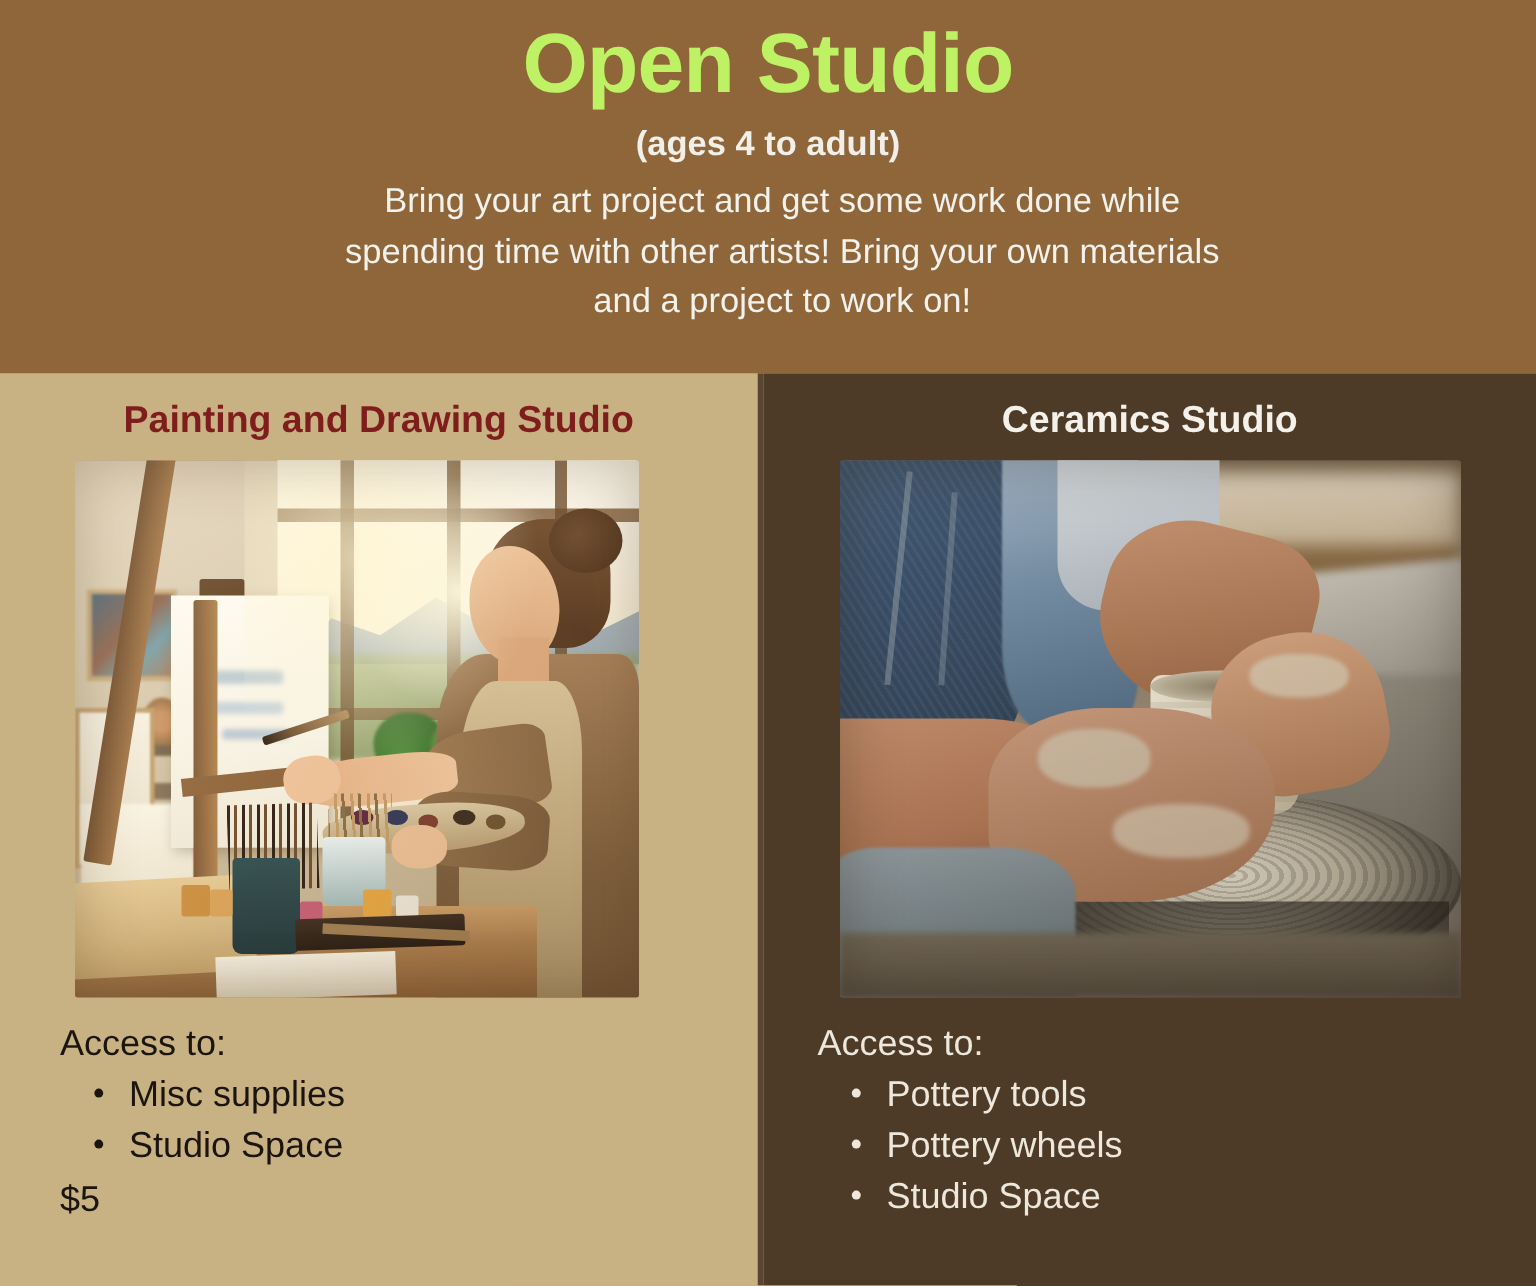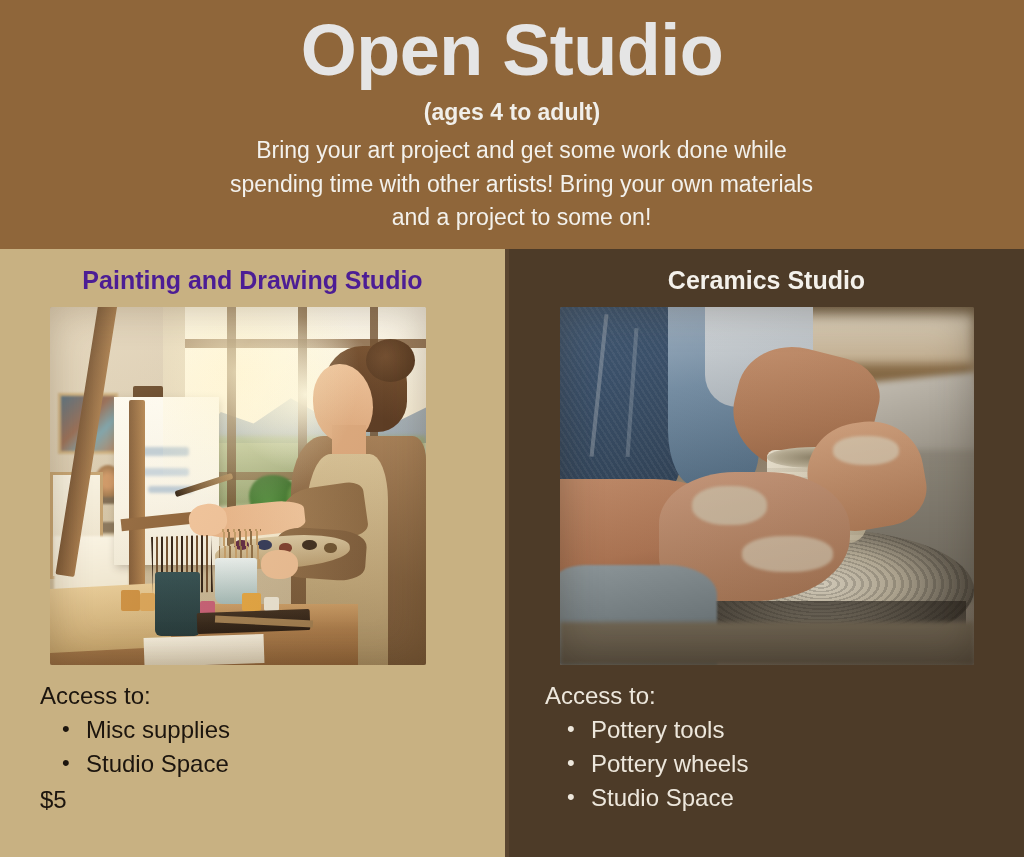--- a/index.html
+++ b/index.html
@@ -26,9 +26,9 @@
     position:relative;
   }
   .header-title {
-    font-size:72px;
+    font-size:56px;
     font-weight:700;
-    color:#e5e5e5;
+    color:#bef264;
     line-height:1.05;
     letter-spacing:-0.5px;
     font-family:"Liberation Sans", sans-serif;

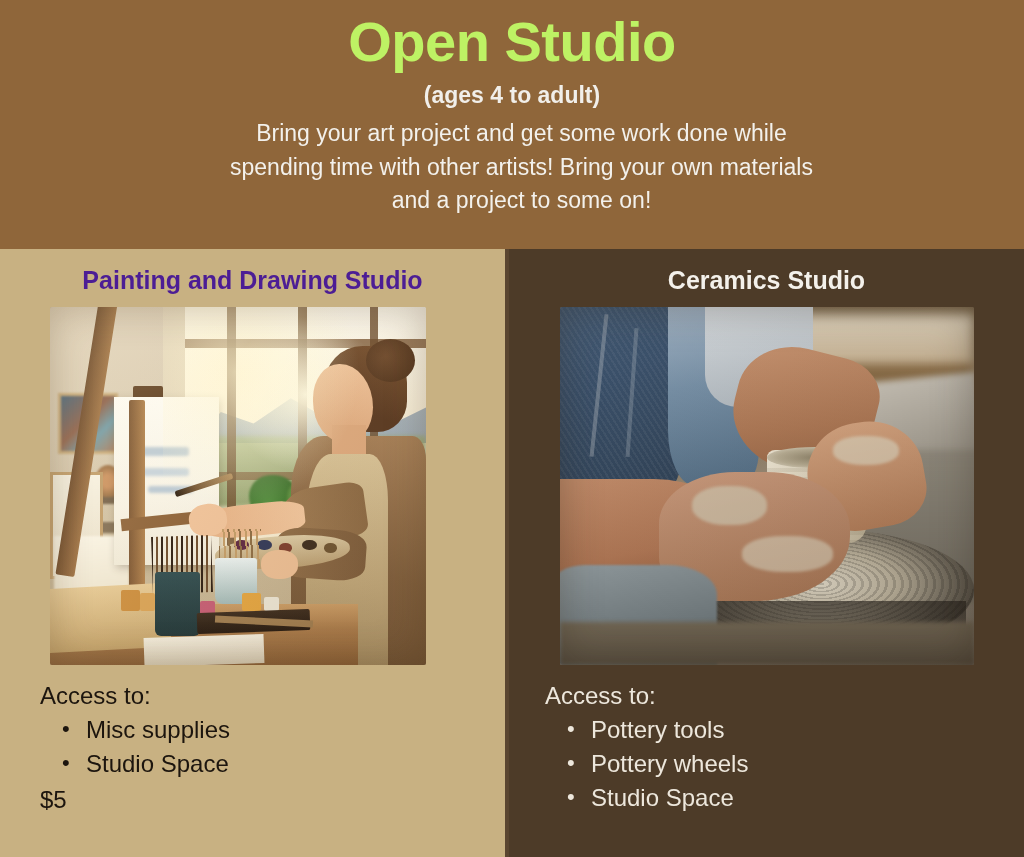--- a/index.html
+++ b/index.html
@@ -362,7 +362,7 @@
     <div class="header-body">
       <div>Bring your art project and get some work done while</div>
       <div>spending time with other artists! Bring your own materials</div>
-      <div>and a project to some on!</div>
+      <div>and a project to work on!</div>
     </div>
   </div>
 

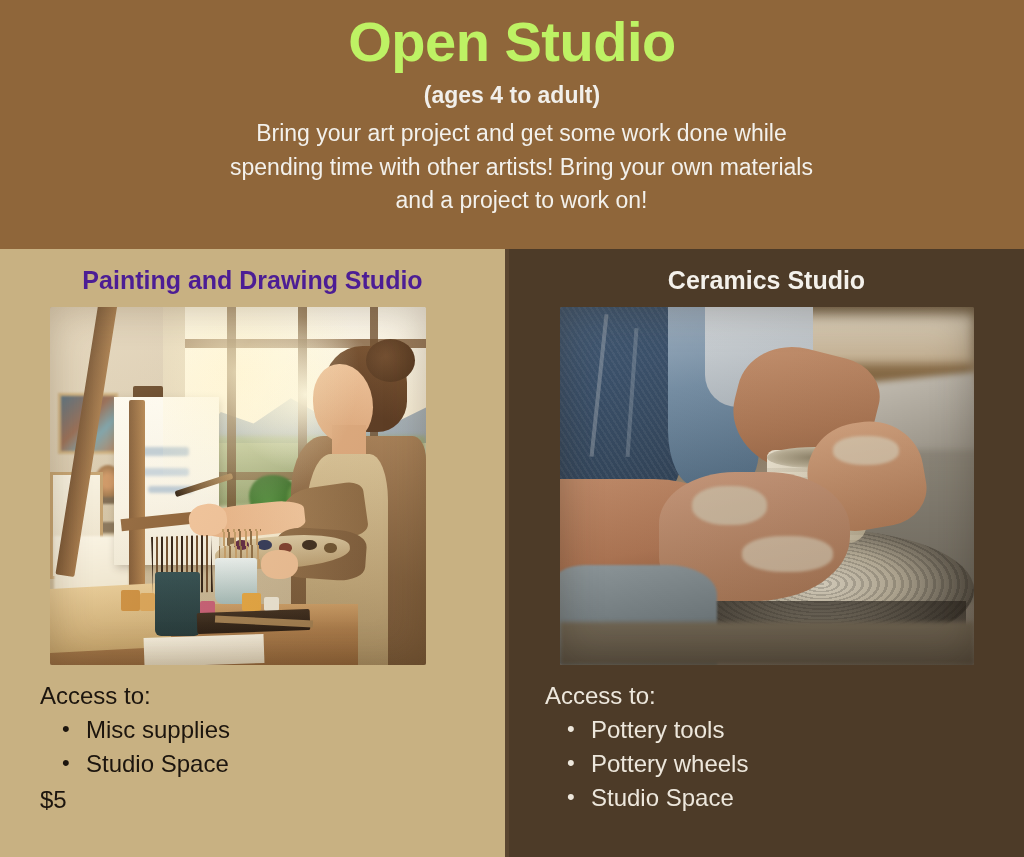--- a/index.html
+++ b/index.html
@@ -80,7 +80,7 @@
     margin-top:16px;
     line-height:1.2;
   }
-  .col-left .col-title { color:#4c1d95; }
+  .col-left .col-title { color:#7f1d1d; }
   .col-right .col-title { color:#F4F1EB; }
 
   

